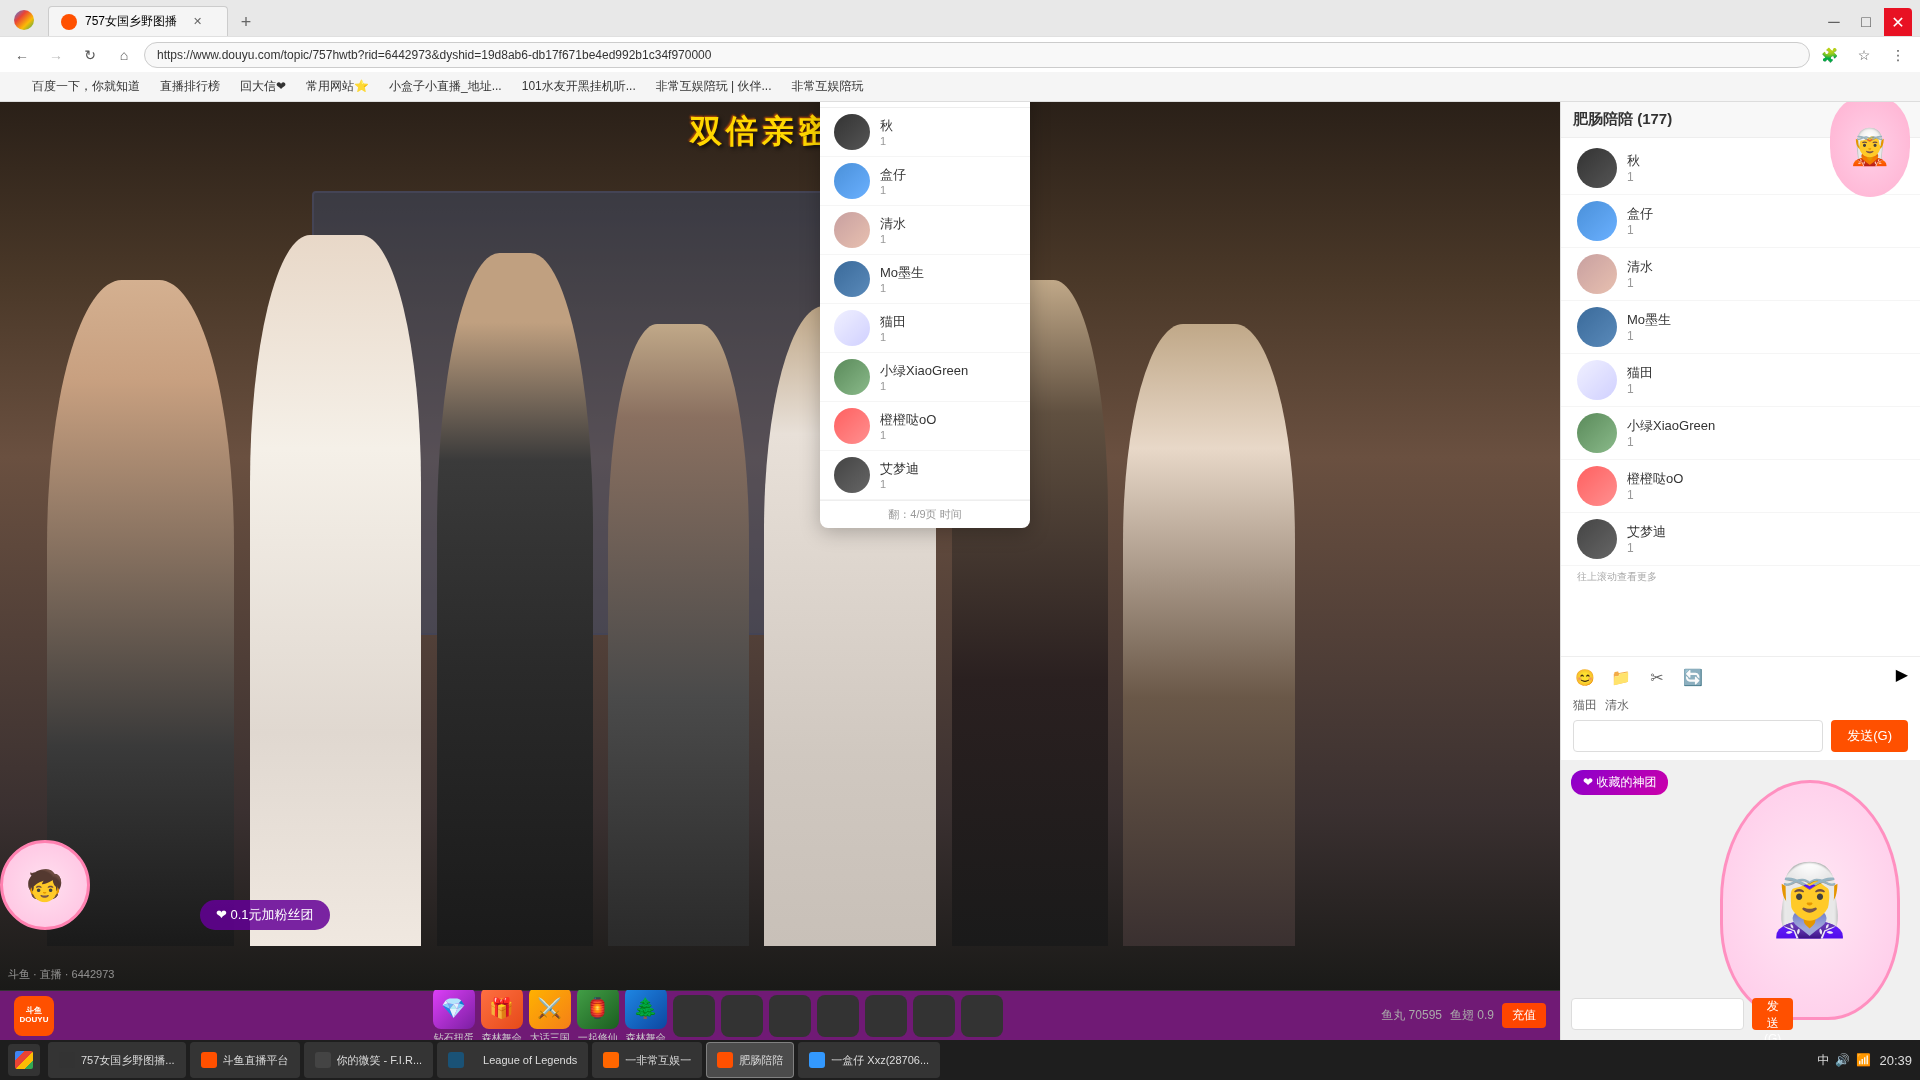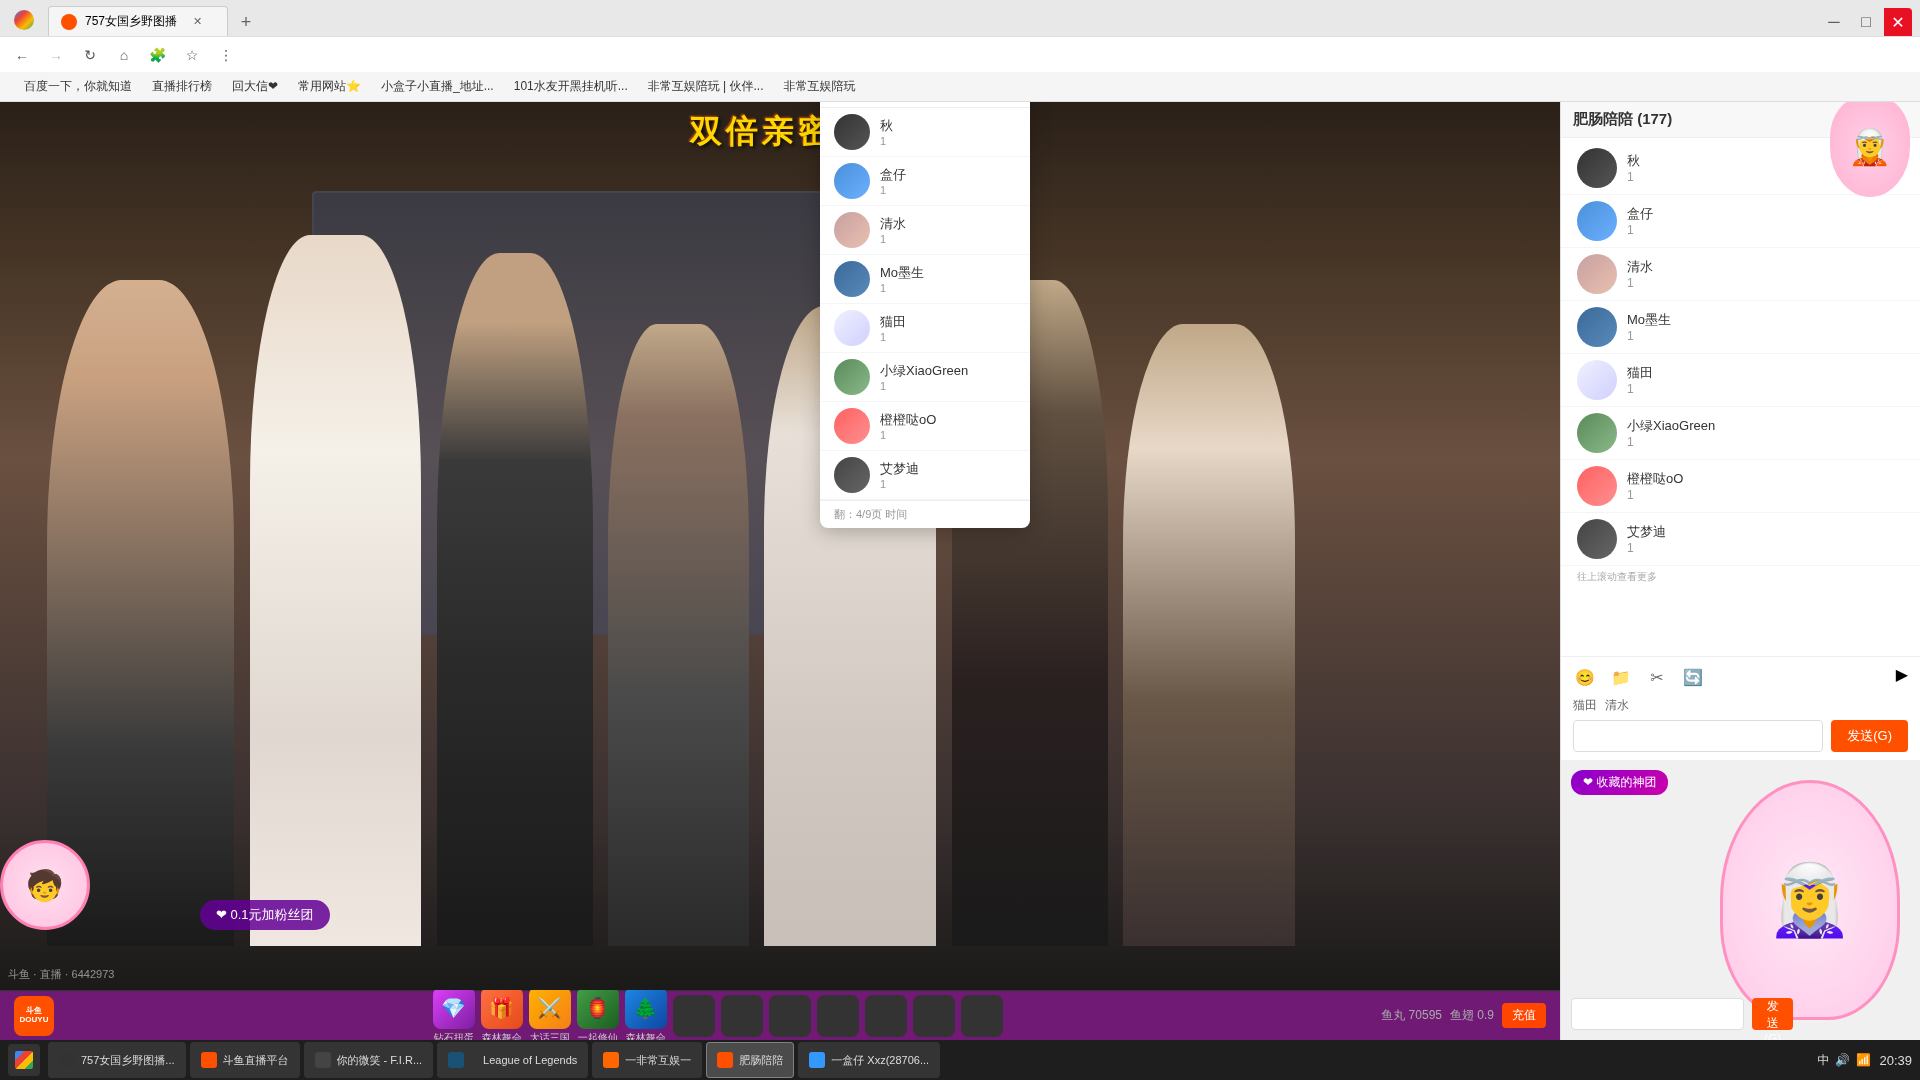--- a/index.html
+++ b/index.html
@@ -451,6 +451,9 @@
     <div class="nav-btn" style="color:#bbb;">→</div>
     <div class="nav-btn">↻</div>
     <div class="nav-btn">⌂</div>
+    <div class="address-bar">
+      <span style="font-size:12px;color:#333;">https://www.douyu.com/topic/757hwtb?rid=6442973&amp;dyshid=19d8ab6-db17f671be4ed992b1c34f970000</span>
+    </div>
     <div class="nav-btn">🧩</div>
     <div class="nav-btn">☆</div>
     <div class="nav-btn">⋮</div>

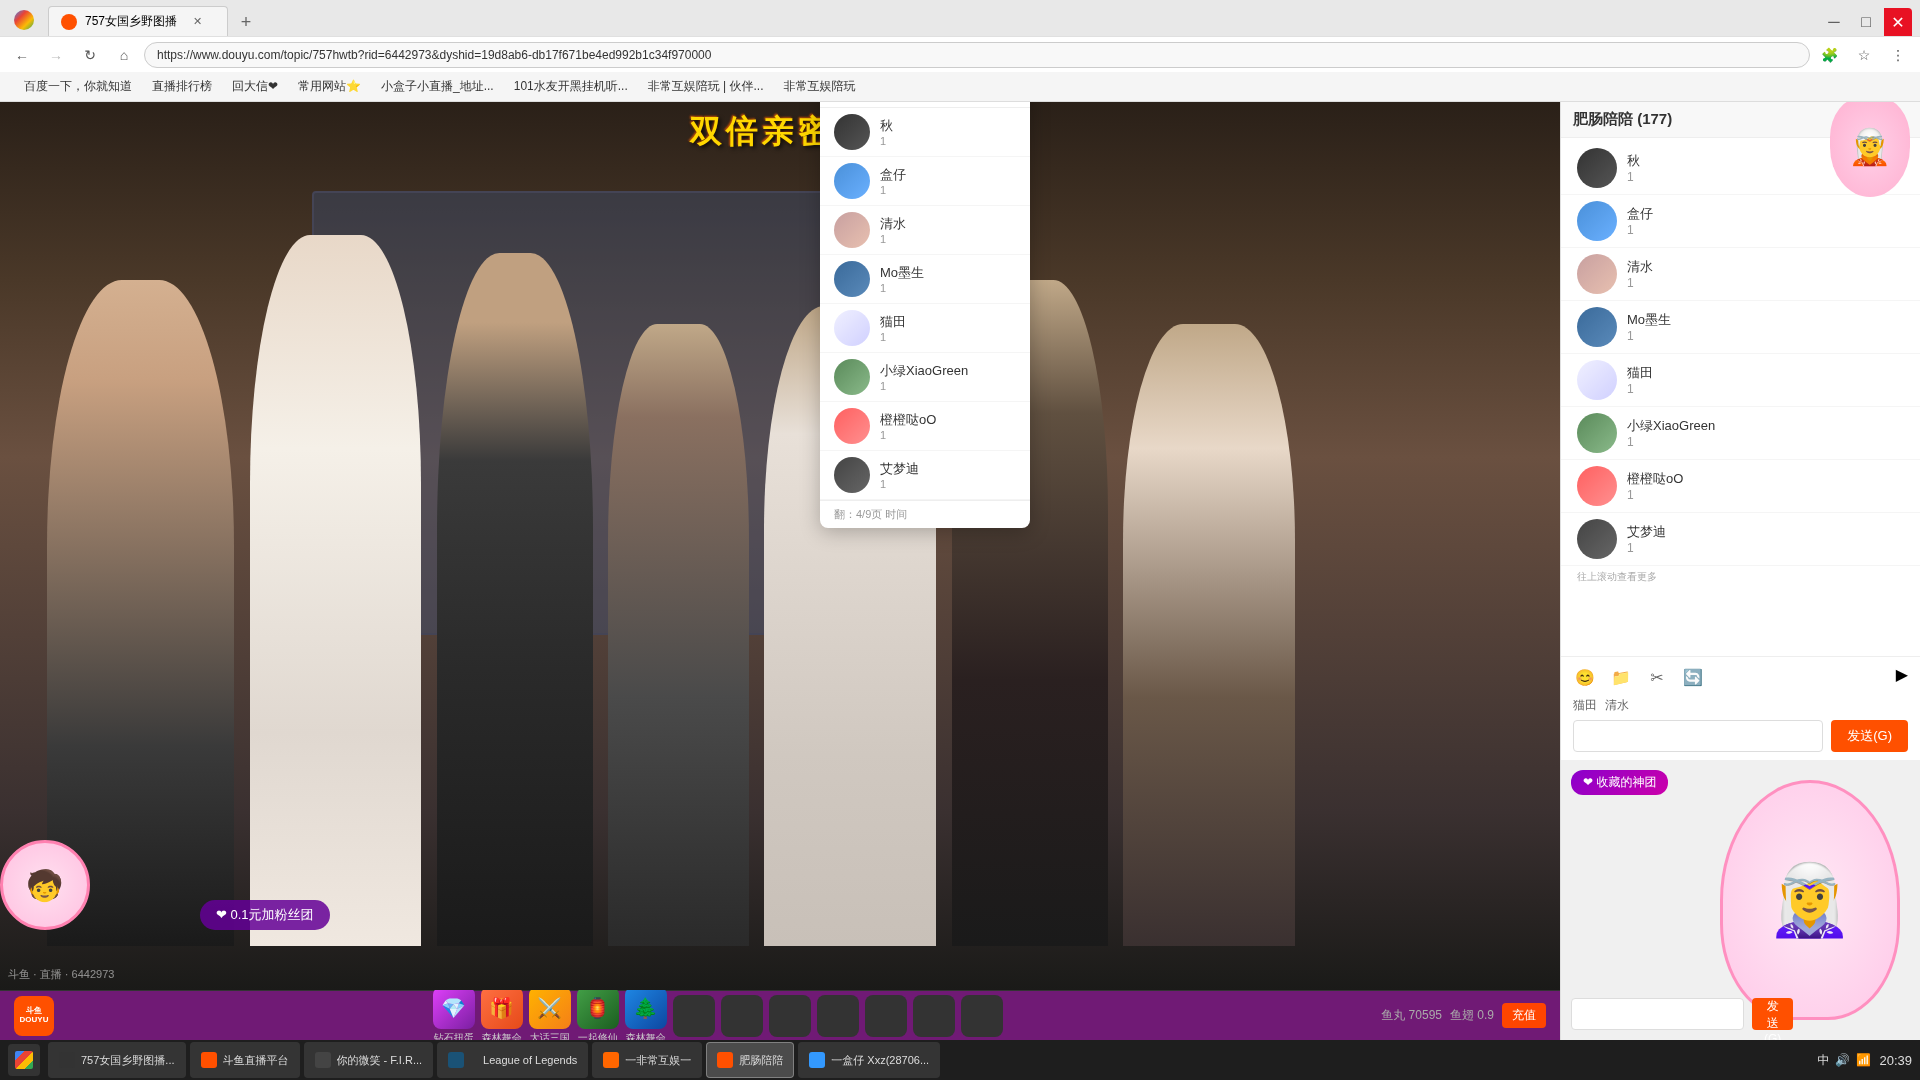--- a/index.html
+++ b/index.html
@@ -60,7 +60,7 @@
       border-bottom: 1px solid #ddd;
       display: flex;
       align-items: center;
-      padding: 0 16px;
+      padding: 0 24px;
       gap: 4px;
       font-size: 12px;
       overflow: hidden;

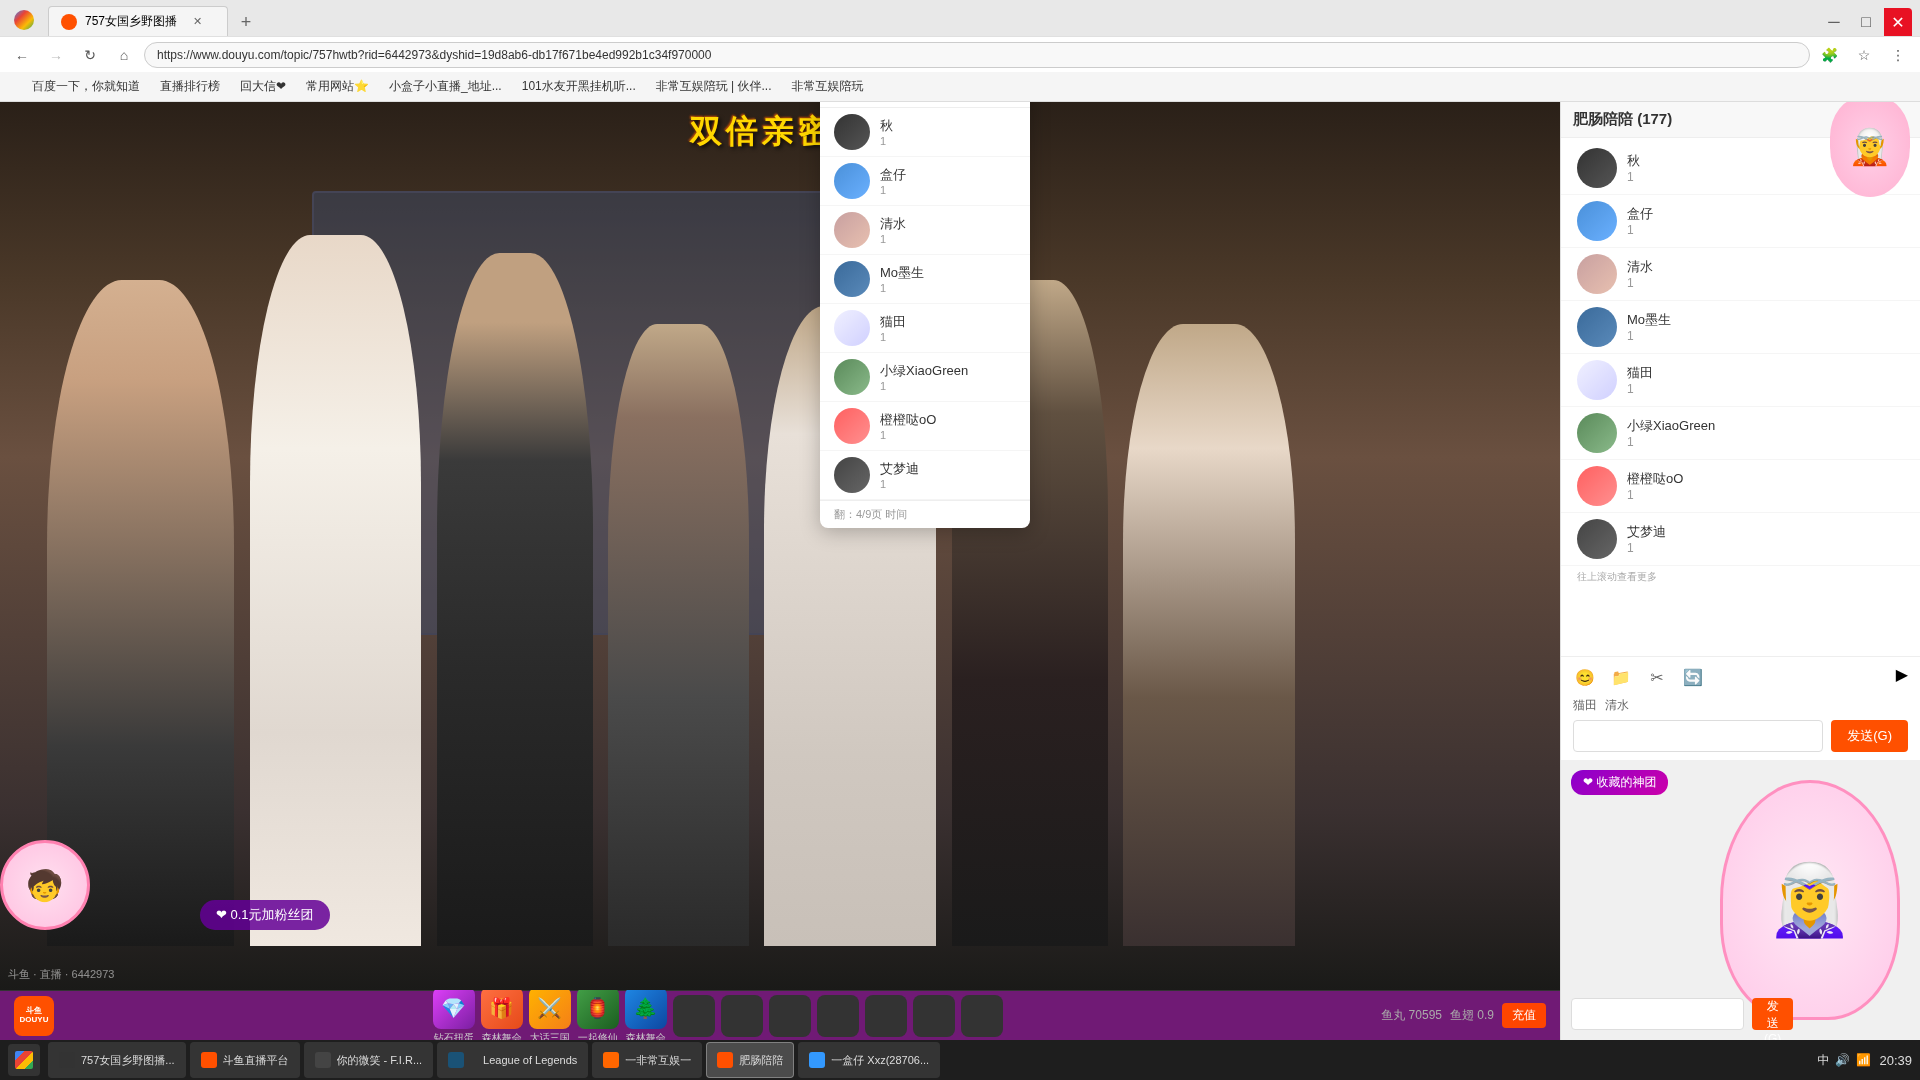--- a/index.html
+++ b/index.html
@@ -286,7 +286,7 @@
       padding: 6px 14px;
       font-size: 11px;
       color: #999;
-      text-align: left;
+      text-align: center;
       border-top: 1px solid #eee;
     }
 

